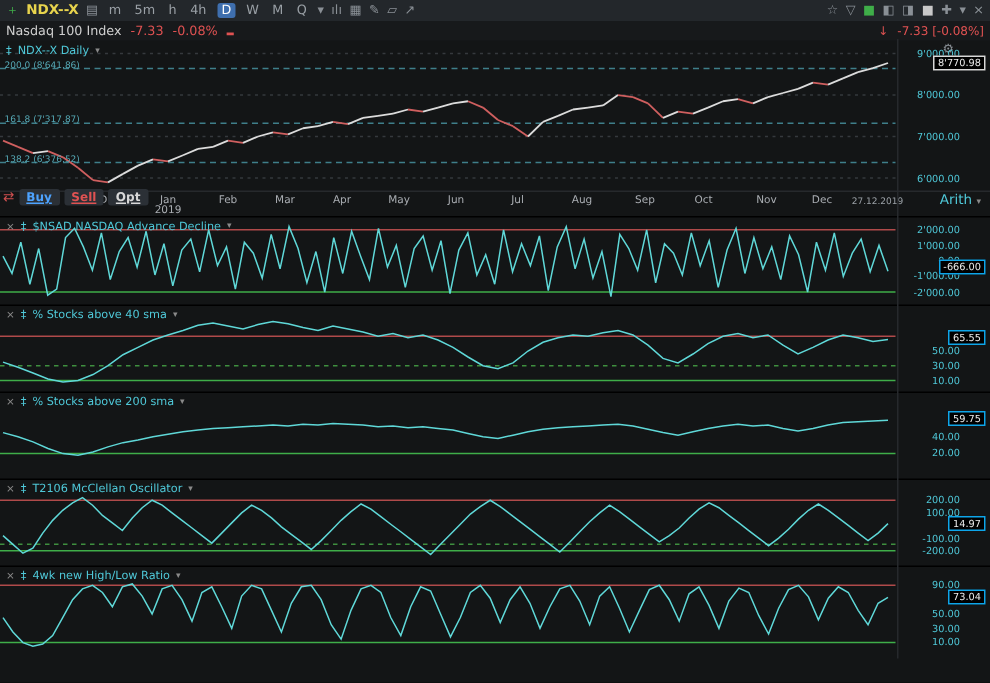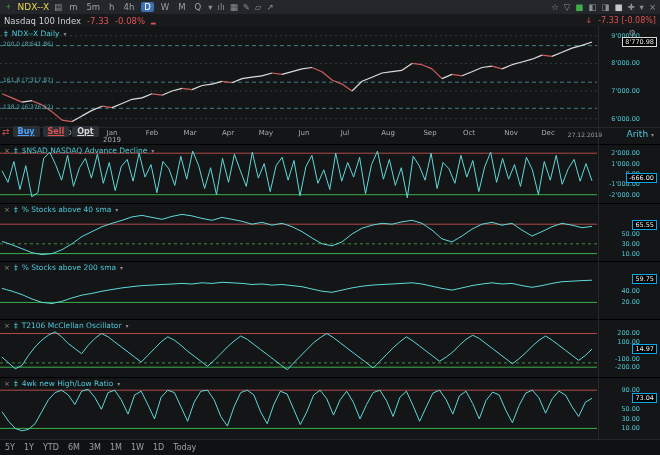--- a/index.html
+++ b/index.html
@@ -8,7 +8,7 @@
   
   .toolbar{position:absolute;left:0;top:0;width:660px;height:14px;background:#23272b;
            display:flex;align-items:center;gap:5px;padding:0 4px;box-sizing:border-box;font-size:8.5px;color:#9aa0a6;}
-  .toolbar .sym{color:#e8d44d;font-weight:normal;font-size:9px;}
+  .toolbar .sym{color:#e8d44d;font-weight:bold;font-size:9px;}
   .tf{padding:0 2px;cursor:default;}
   .tf.sel{background:#3f6fae;color:#fff;border-radius:2px;padding:0 3px;}
   .icon{color:#8a9096;font-size:8.5px;}

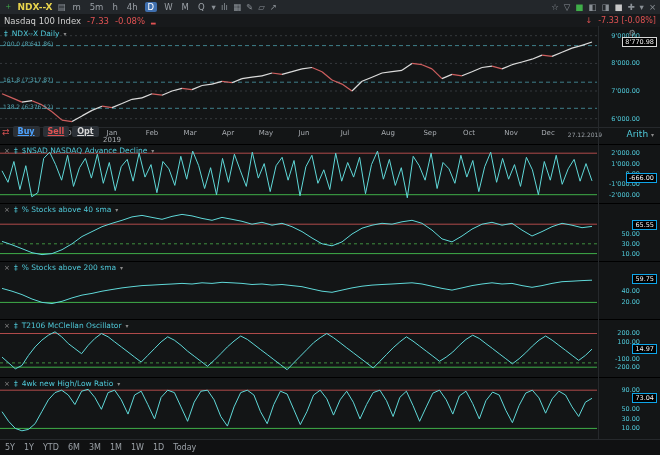--- a/index.html
+++ b/index.html
@@ -290,17 +290,6 @@
 
   <div class="axissep"></div>
 
-  <div class="bottom">
-    <span>5Y</span>
-    <span>1Y</span>
-    <span>YTD</span>
-    <span>6M</span>
-    <span>3M</span>
-    <span>1M</span>
-    <span>1W</span>
-    <span>1D</span>
-    <span>Today</span>
-  </div>
 
 </div>
 

